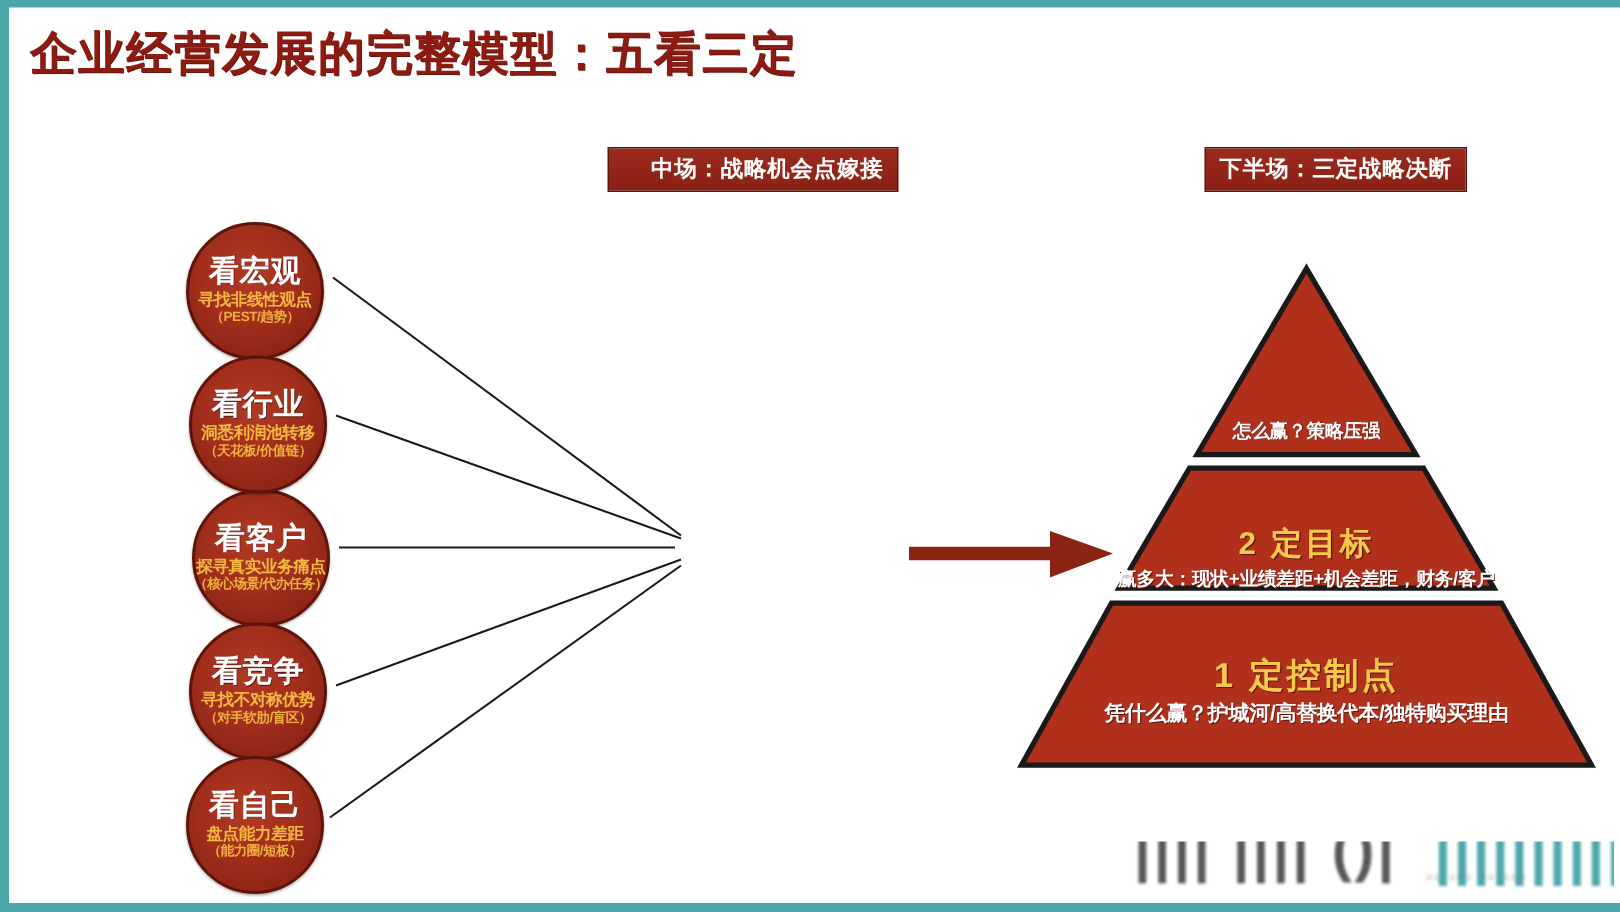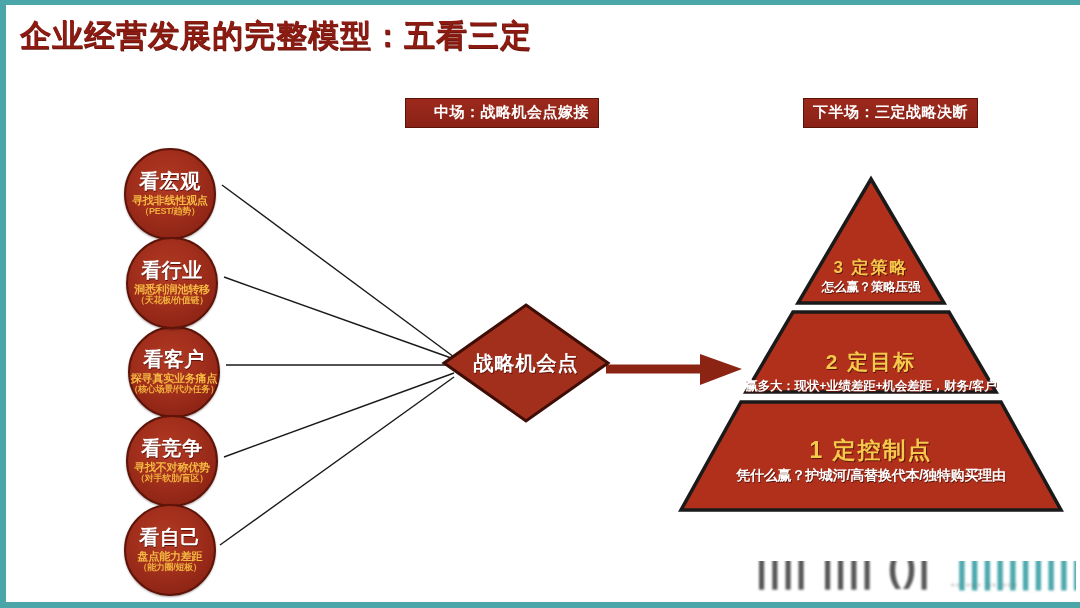--- a/index.html
+++ b/index.html
@@ -241,7 +241,6 @@
       <polygon points="127,139 283,139 330,219 80,219" fill="#b0301b" stroke="#1a1a1a" stroke-width="3.5"></polygon>
       <polygon points="75,229 335,229 395,337 15,337" fill="#b0301b" stroke="#1a1a1a" stroke-width="3.5"></polygon>
     </svg>
-    <div class="tier-text tier-main" id="t3-main">3 定策略</div>
     <div class="tier-text tier-sub" id="t3-sub">怎么赢？策略压强</div>
     <div class="tier-text tier-main" id="t2-main">2 定目标</div>
     <div class="tier-text tier-sub" id="t2-sub">赢多大：现状+业绩差距+机会差距，财务/客户</div>

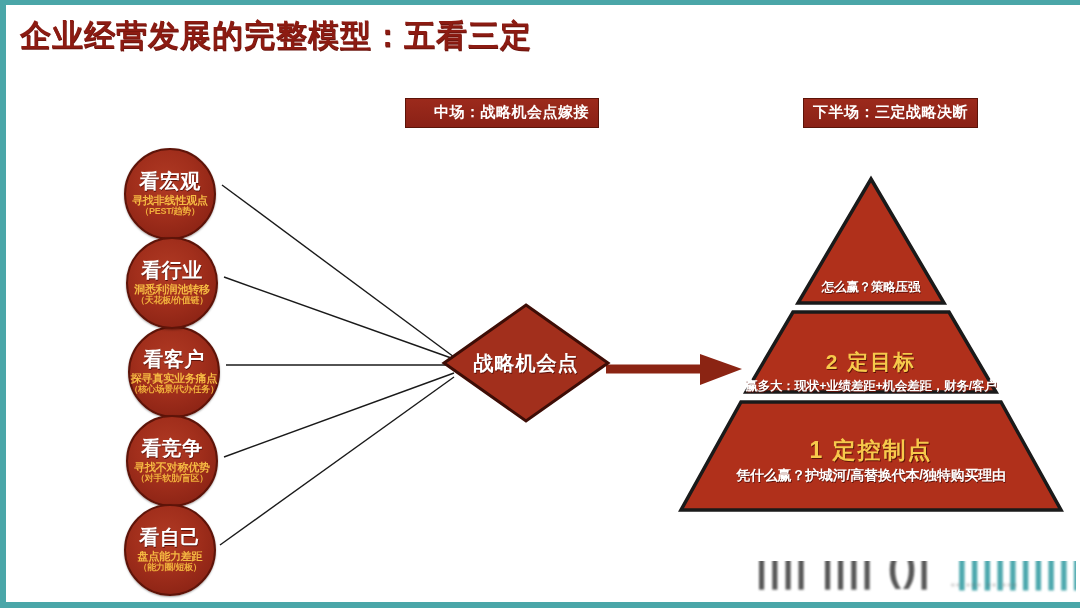--- a/index.html
+++ b/index.html
@@ -228,12 +228,6 @@
     <div class="c-sub2">（能力圈/短板）</div>
   </div>
 
-  <div class="diamond-wrap">
-    <svg width="172" height="124" viewBox="0 0 172 124">
-      <polygon points="86,4 168,62 86,120 4,62" fill="#a22f1c" stroke="#3d0d06" stroke-width="3"></polygon>
-    </svg>
-    <div class="diamond-label">战略机会点</div>
-  </div>
 
   <div id="pyramid">
     <svg width="410" height="345" viewBox="0 0 410 345">

